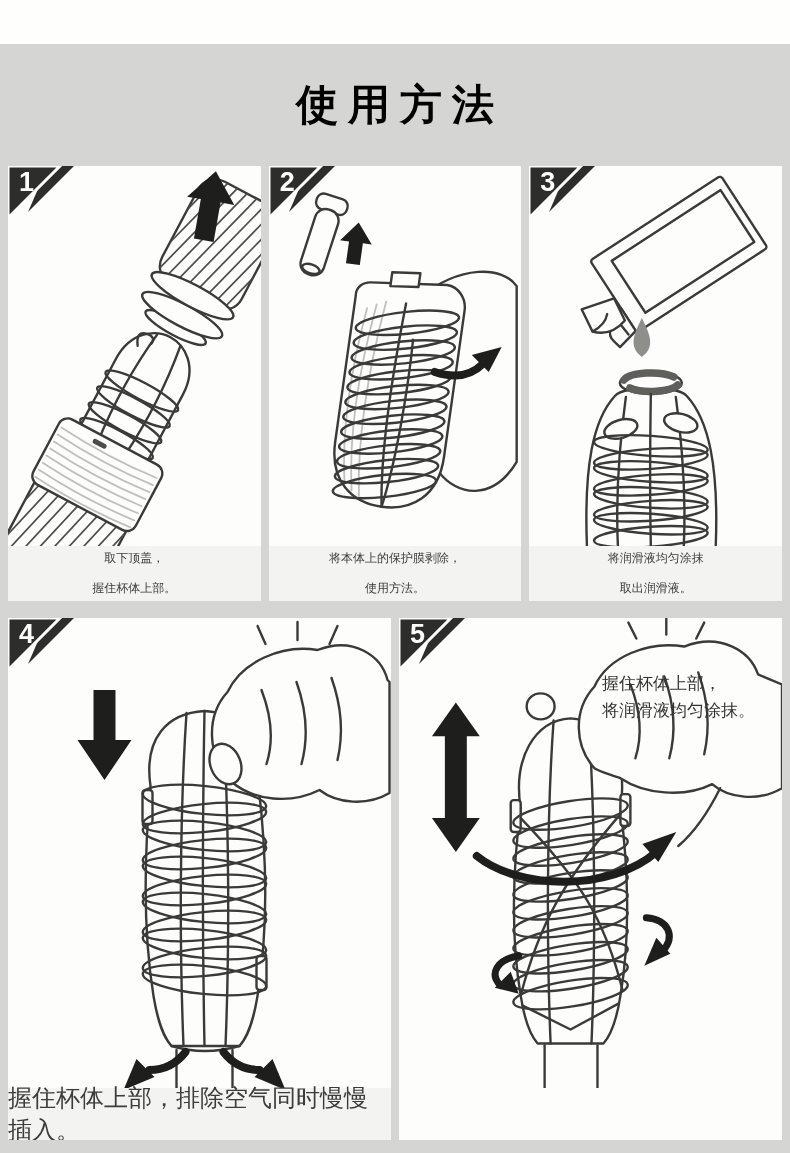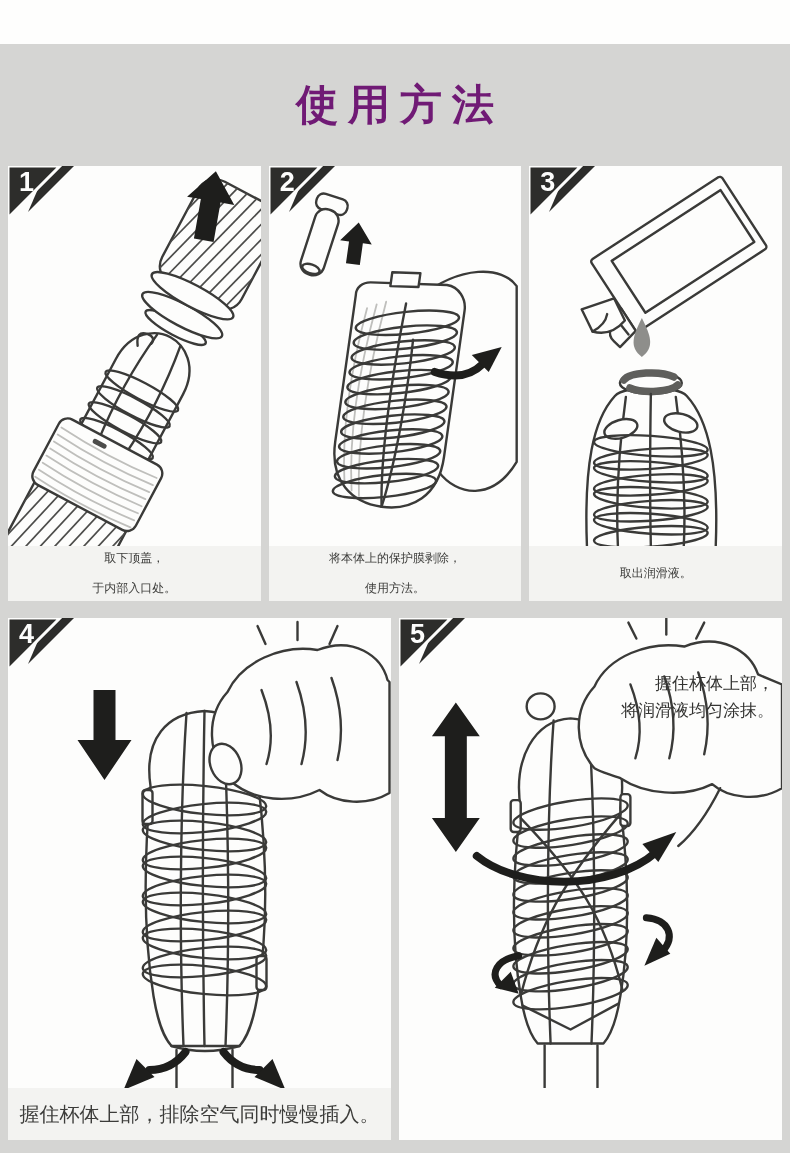--- a/index.html
+++ b/index.html
@@ -7,7 +7,7 @@
         font-family:"Liberation Sans","DejaVu Sans",sans-serif;}
   .top-white{height:44px;background:#fefefd;}
   .header{height:122px;display:flex;align-items:center;justify-content:center;}
-  .title{margin:8px;font-size:42px;font-weight:700;color:#701a75;letter-spacing:10px;padding-left:10px;text-align:center;}
+  .title{margin:8px;font-size:42px;font-weight:700;color:#000000;letter-spacing:10px;padding-left:10px;text-align:center;}
   .row{display:flex;gap:8px;padding:0 8px;}
   .row2{margin-top:17px;}
   .panel{position:relative;background:#fdfdfc;flex:1;overflow:hidden;}

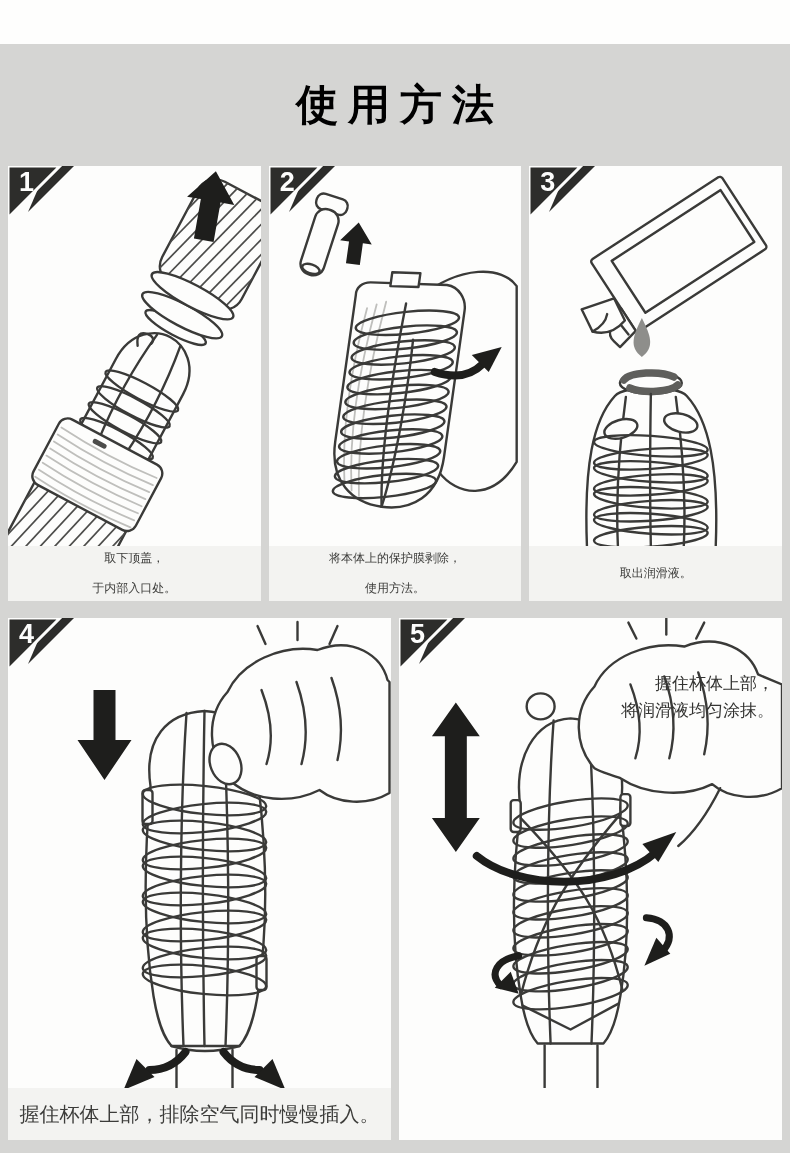--- a/index.html
+++ b/index.html
@@ -230,6 +230,7 @@
         </g>
       </svg>
       <div class="cap">
+        <div>将润滑液均匀涂抹</div>
         <div>取出润滑液。</div>
       </div>
     </section>

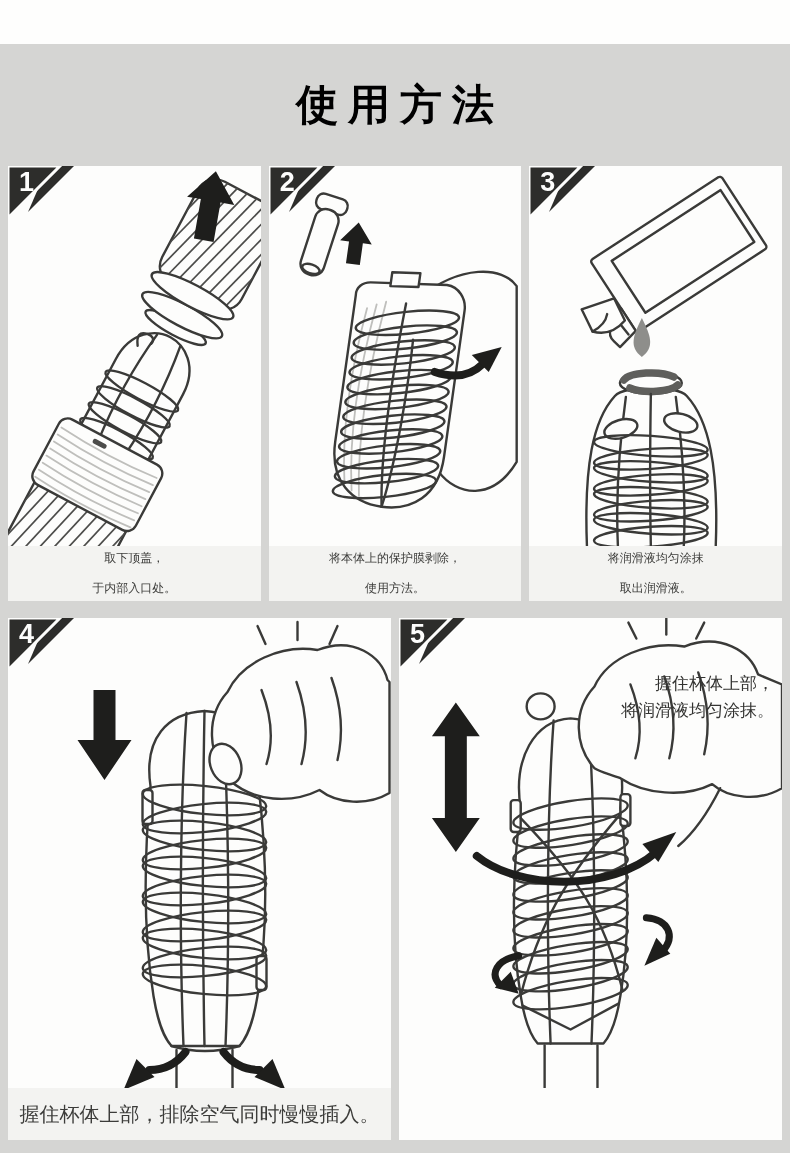--- a/index.html
+++ b/index.html
@@ -135,7 +135,7 @@
       </svg>
       <div class="cap">
         <div>取下顶盖，</div>
-        <div>于内部入口处。</div>
+        <div>握住杯体上部。</div>
       </div>
     </section>
 

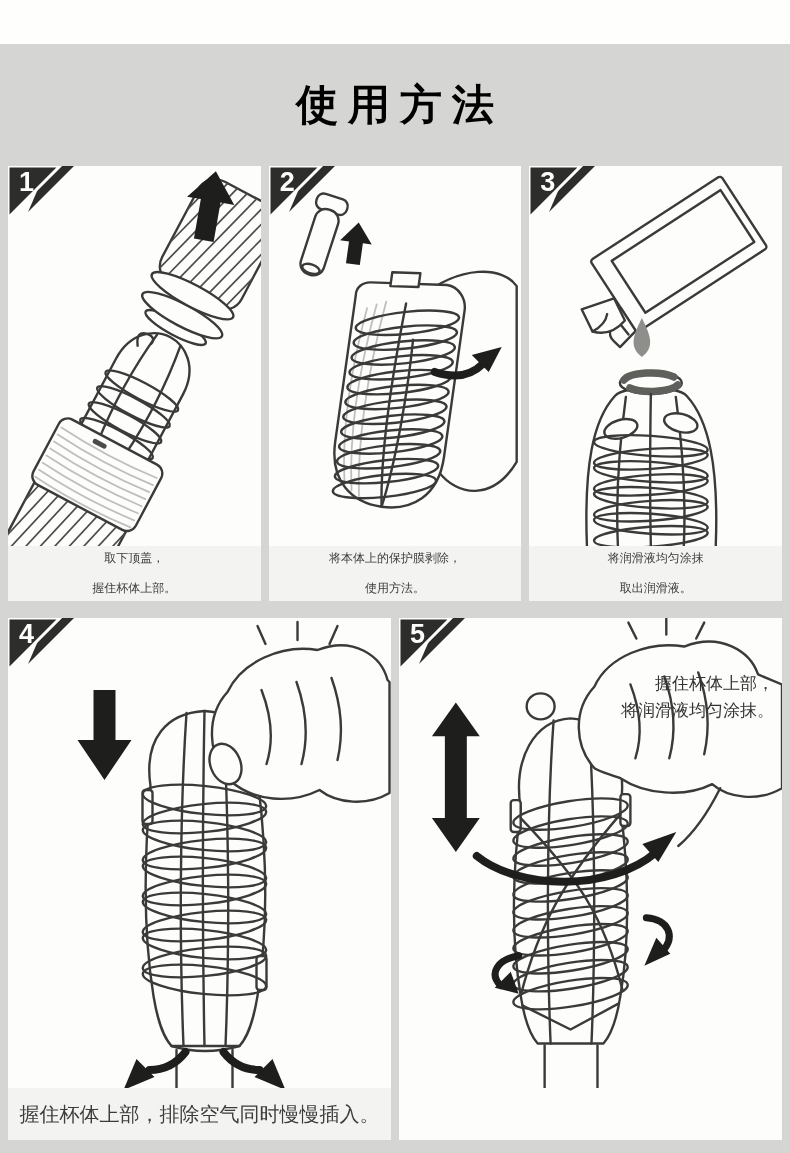--- a/index.html
+++ b/index.html
@@ -23,7 +23,7 @@
        align-items:center;justify-content:center;color:#3c3c3a;}
   .row1 .cap{height:55px;font-size:12px;line-height:1.42;gap:12px;}
   .row2 .cap{height:52px;font-size:20px;}
-  .note{position:absolute;top:52px;right:8px;width:172px;text-align:right;font-size:17px;
+  .note{position:absolute;top:52px;right:8px;width:172px;text-align:left;font-size:17px;
         line-height:1.6;color:#333331;}
   
   .ln{fill:none;stroke:#3a3a38;stroke-width:2.4;stroke-linecap:round;stroke-linejoin:round;}

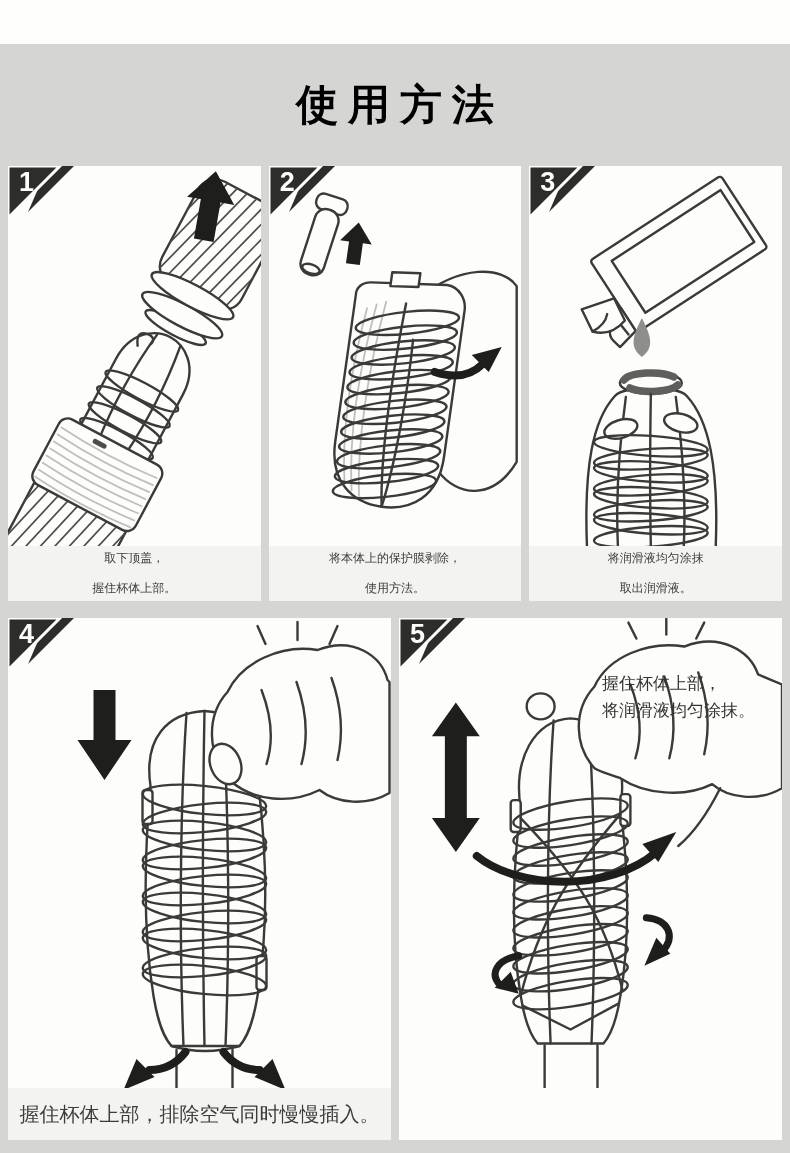--- a/index.html
+++ b/index.html
@@ -22,7 +22,7 @@
   .cap{position:absolute;left:0;right:0;bottom:0;background:#f3f3f1;display:flex;flex-direction:column;
        align-items:center;justify-content:center;color:#3c3c3a;}
   .row1 .cap{height:55px;font-size:12px;line-height:1.42;gap:12px;}
-  .row2 .cap{height:52px;font-size:20px;}
+  .row2 .cap{height:52px;font-size:24px;}
   .note{position:absolute;top:52px;right:8px;width:172px;text-align:left;font-size:17px;
         line-height:1.6;color:#333331;}
   

